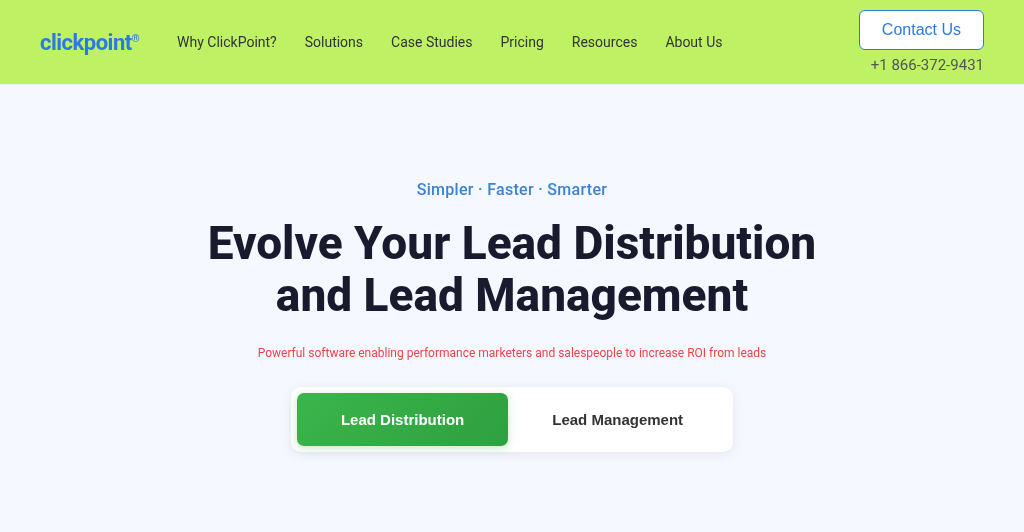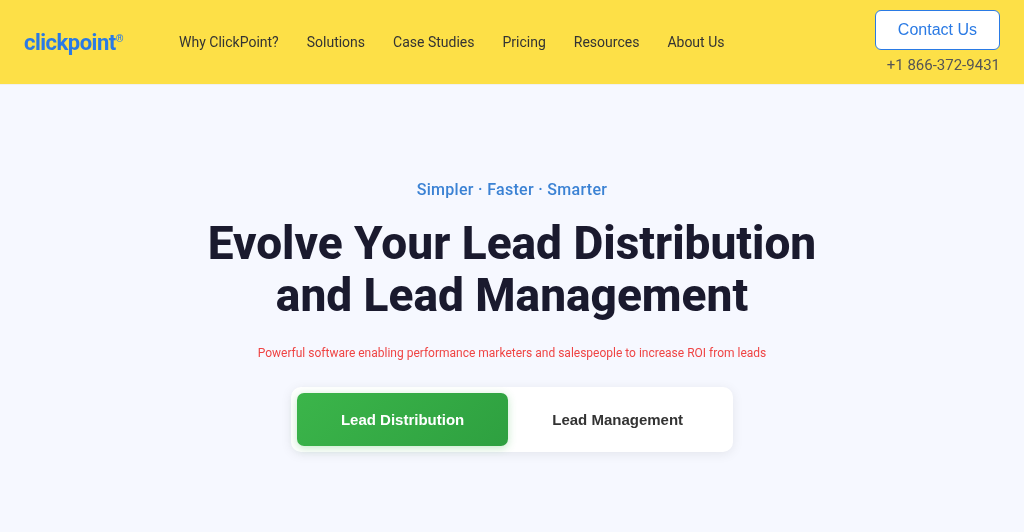--- a/index.html
+++ b/index.html
@@ -21,9 +21,9 @@
       display: flex;
       align-items: center;
       justify-content: space-between;
-      padding: 0 24px;
+      padding: 0 40px;
       height: 85px;
-      background: #fde047;
+      background: #bef264;
       border-bottom: 1px solid #f0f0f0;
     }
 

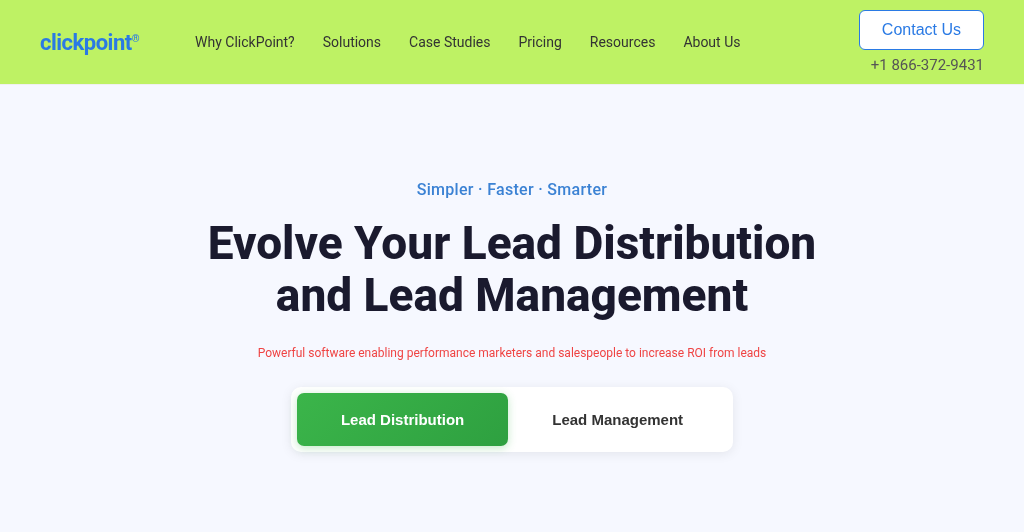--- a/index.html
+++ b/index.html
@@ -51,7 +51,7 @@
       align-items: center;
       gap: 28px;
       flex: 1;
-      margin-left: 56px;
+      margin-left: 38px;
     }
 
     .nav-item {

